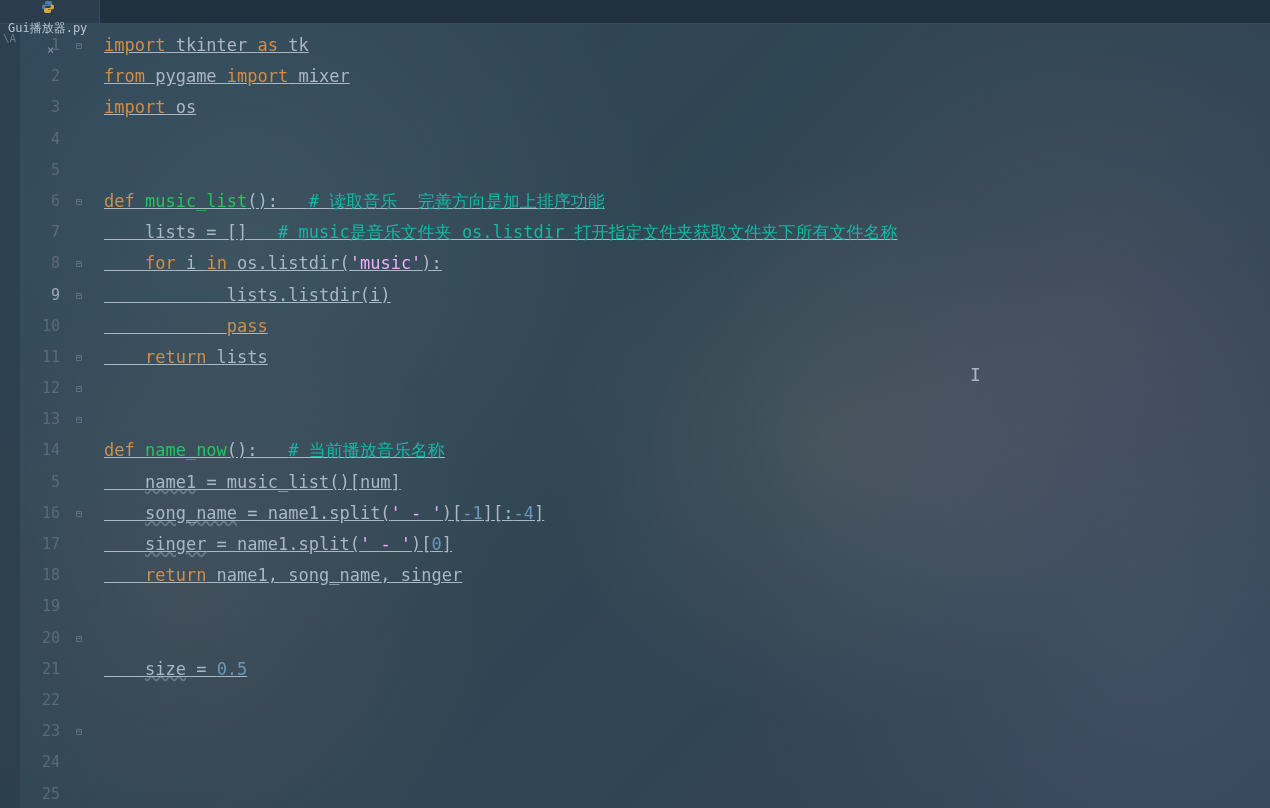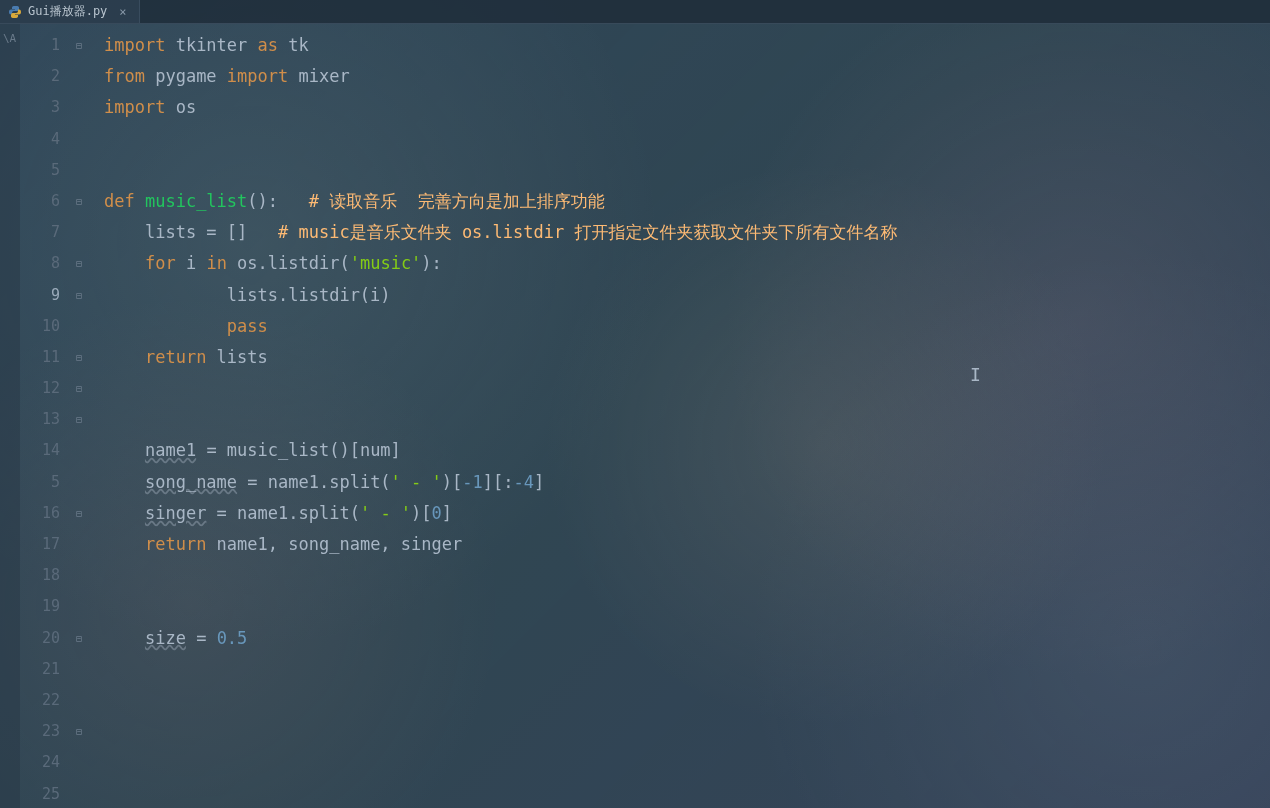--- a/index.html
+++ b/index.html
@@ -44,6 +44,7 @@
   font-size: 12px;
   color: #b8c4ce;
   border-right: 1px solid rgba(80,100,120,0.4);
+  flex-direction: column;
 }
 .tab .py-icon {
   width: 14px;

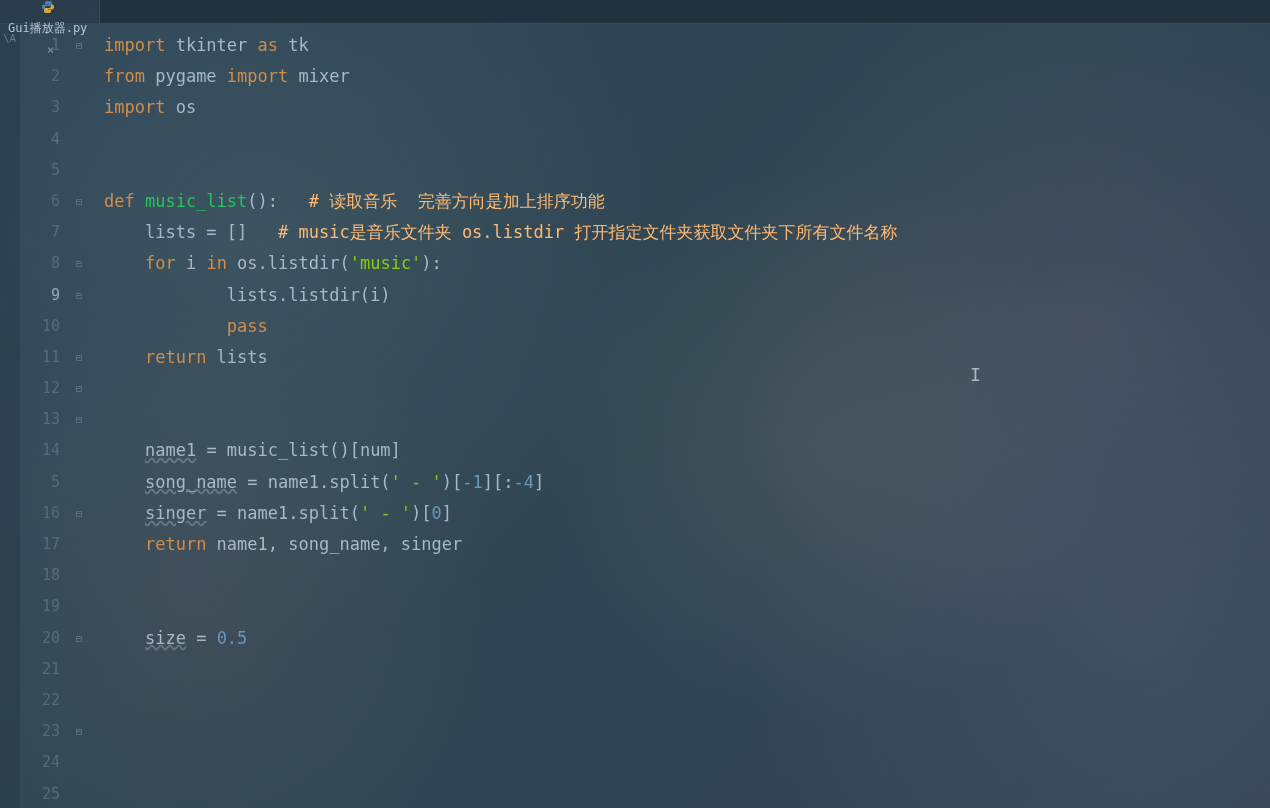--- a/index.html
+++ b/index.html
@@ -104,6 +104,7 @@
   white-space: pre;
   color: #a9b7c6;
   padding-left: 14px;
+  text-decoration: underline;
 }
 .code-line.current-line {
   background: rgba(50,70,90,0.35);

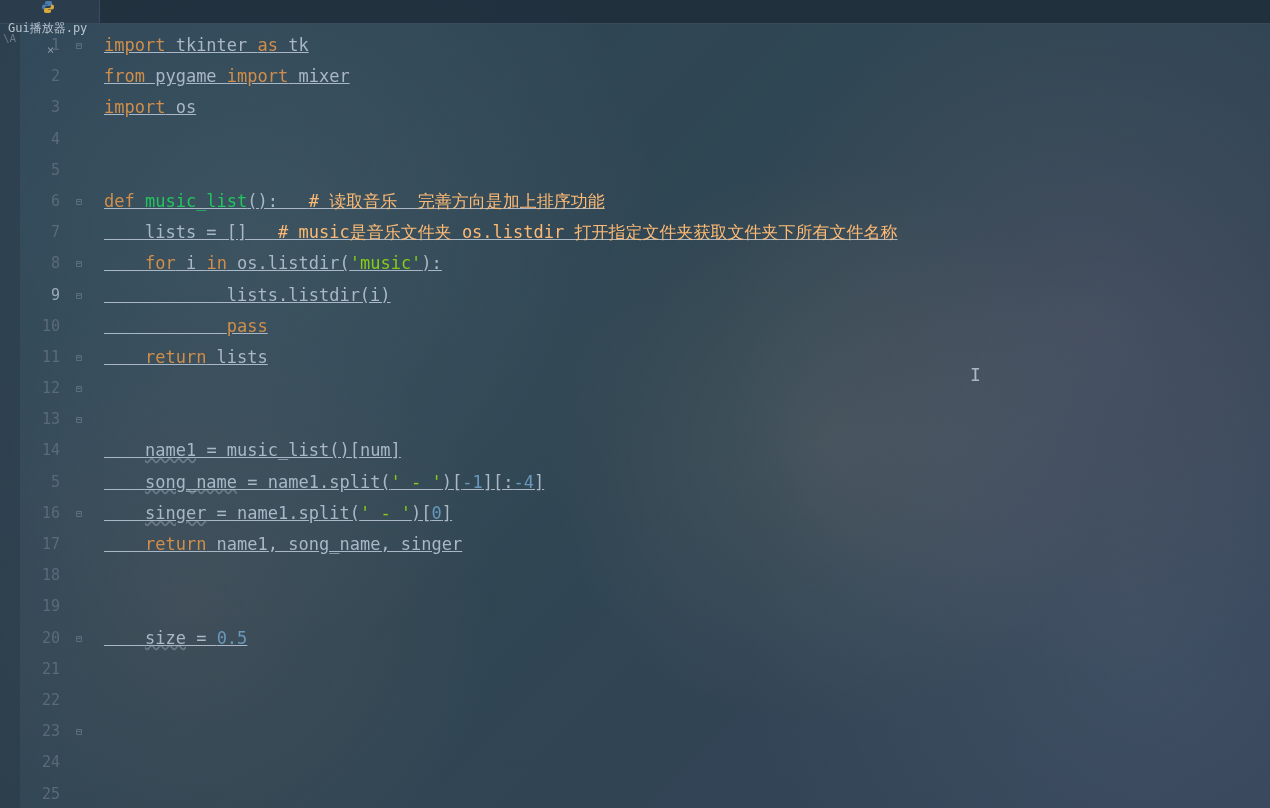--- a/index.html
+++ b/index.html
@@ -113,7 +113,7 @@
 .fn { color: #22c55e; }
 .str { color: #84cc16; }
 .num { color: #6897bb; }
-.cm { color: #fdba74; }
+.cm { color: #14b8a6; }
 .op { color: #a9b7c6; }
 .und { text-decoration: underline; text-decoration-color: rgba(169,183,198,0.4); text-decoration-style: wavy; }
 .cursor-mark {

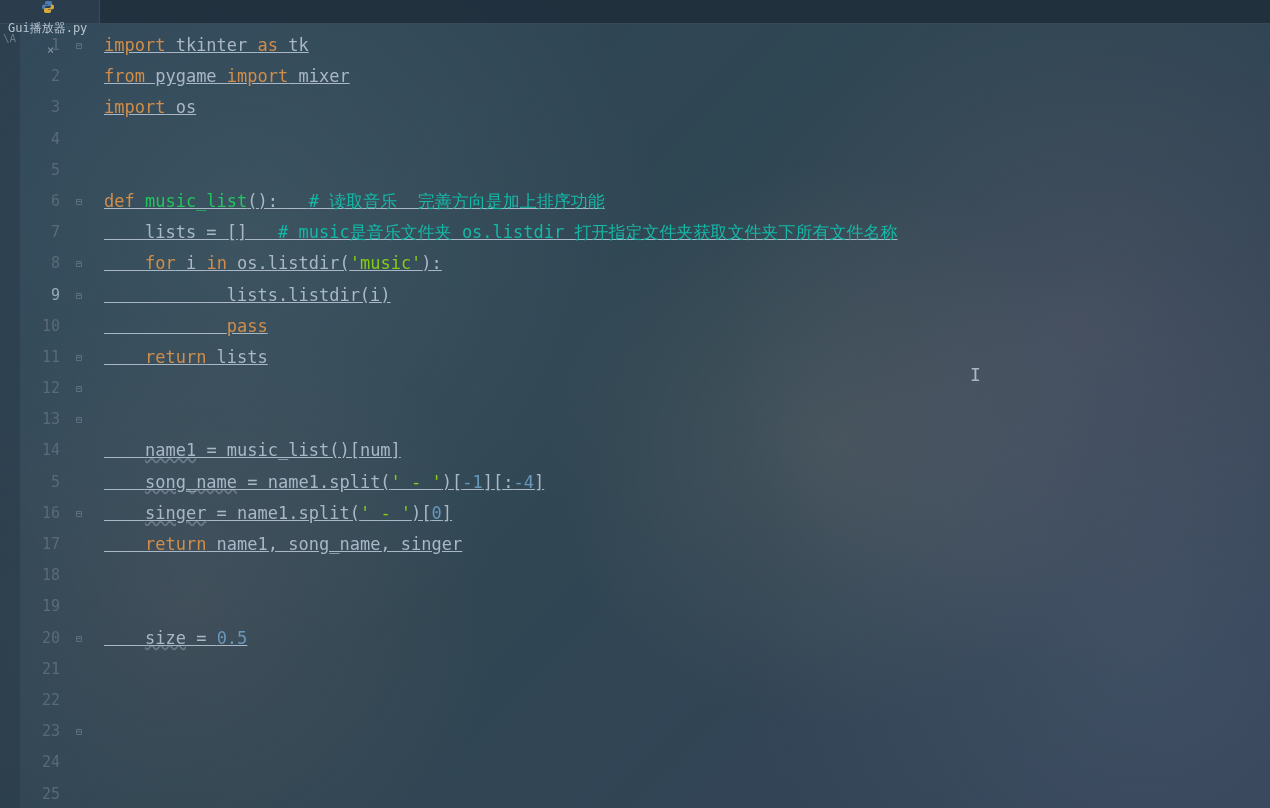--- a/index.html
+++ b/index.html
@@ -111,7 +111,7 @@
 }
 .kw { color: #d08e4a; }
 .fn { color: #22c55e; }
-.str { color: #84cc16; }
+.str { color: #f0abfc; }
 .num { color: #6897bb; }
 .cm { color: #14b8a6; }
 .op { color: #a9b7c6; }

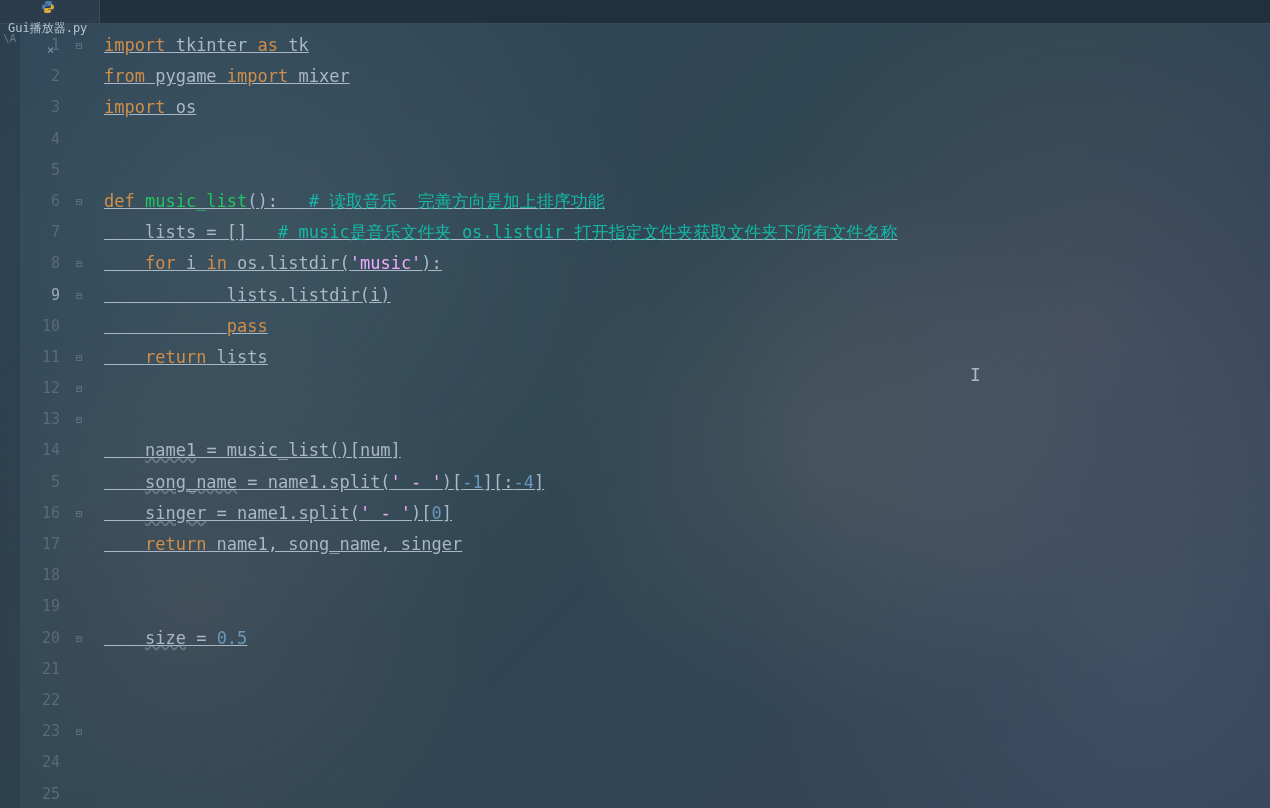--- a/index.html
+++ b/index.html
@@ -215,6 +215,7 @@
       <div class="code-line"><span class="op">    </span><span class="kw">return</span><span class="op"> lists</span></div>
       <div class="code-line"></div>
       <div class="code-line"></div>
+      <div class="code-line"><span class="kw">def </span><span class="fn">name_now</span><span class="op">():   </span><span class="cm"># 当前播放音乐名称</span></div>
       <div class="code-line"><span class="op">    </span><span class="und">name1</span><span class="op"> = music_list()[num]</span></div>
       <div class="code-line"><span class="op">    </span><span class="und">song_name</span><span class="op"> = name1.split(</span><span class="str">' - '</span><span class="op">)[</span><span class="num">-1</span><span class="op">][:</span><span class="num">-4</span><span class="op">]</span></div>
       <div class="code-line"><span class="op">    </span><span class="und">singer</span><span class="op"> = name1.split(</span><span class="str">' - '</span><span class="op">)[</span><span class="num">0</span><span class="op">]</span></div>

